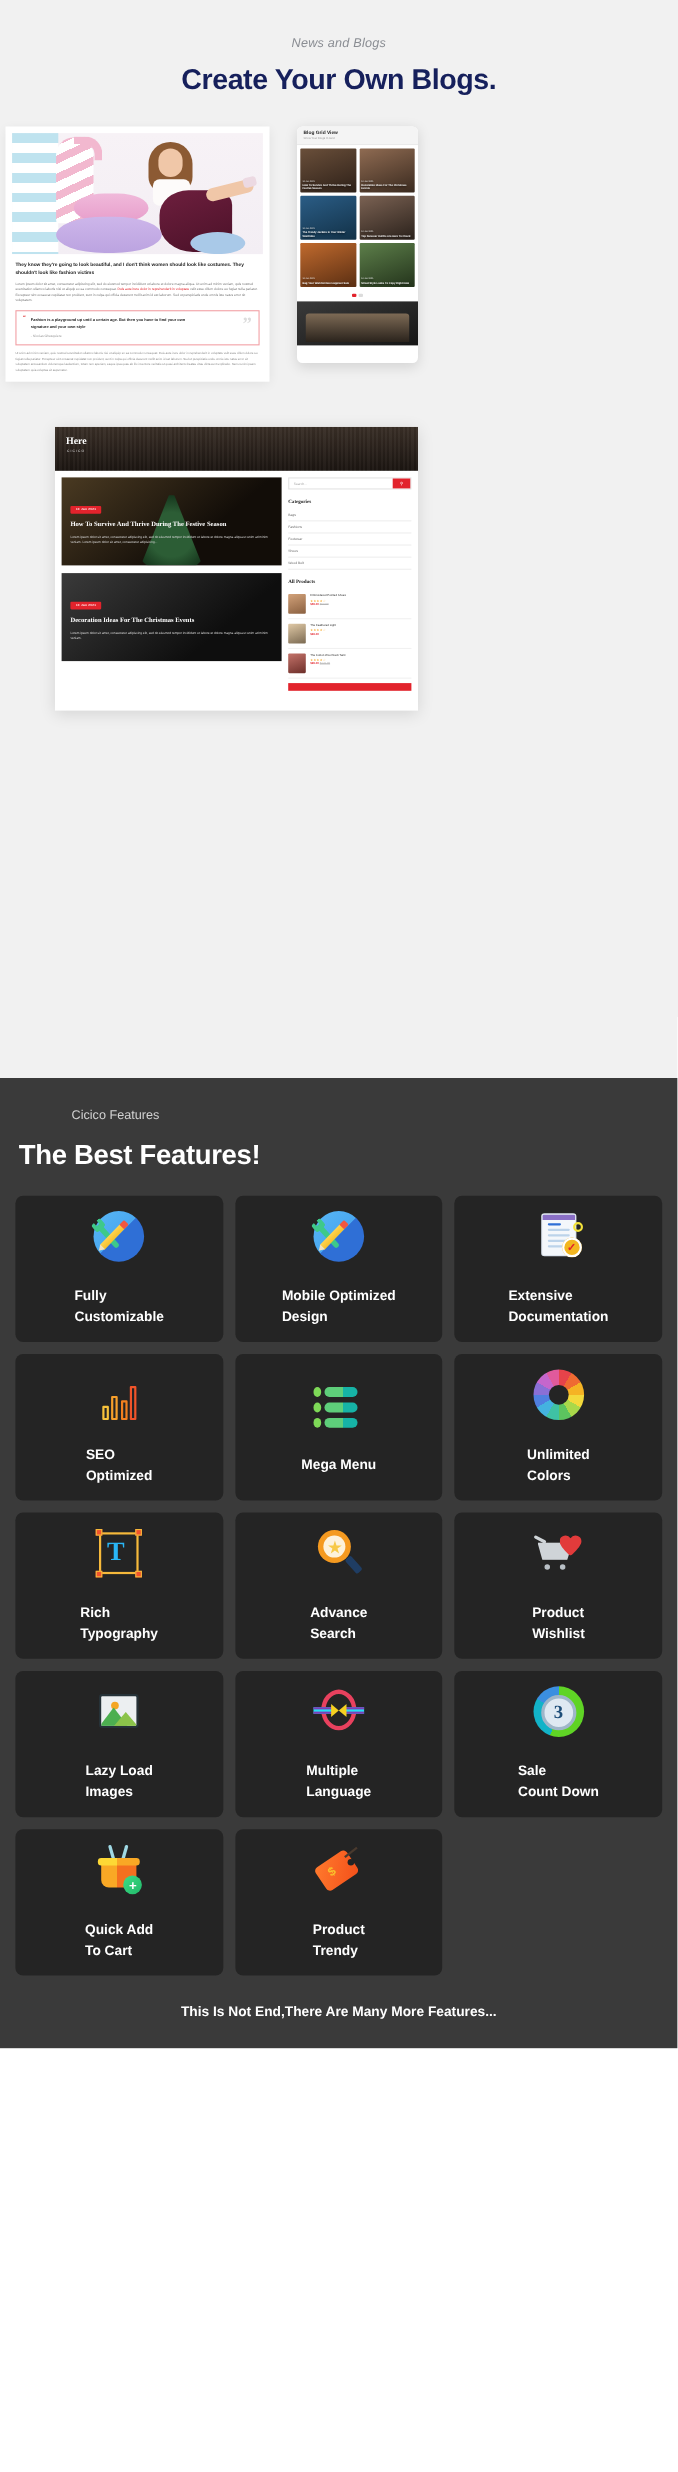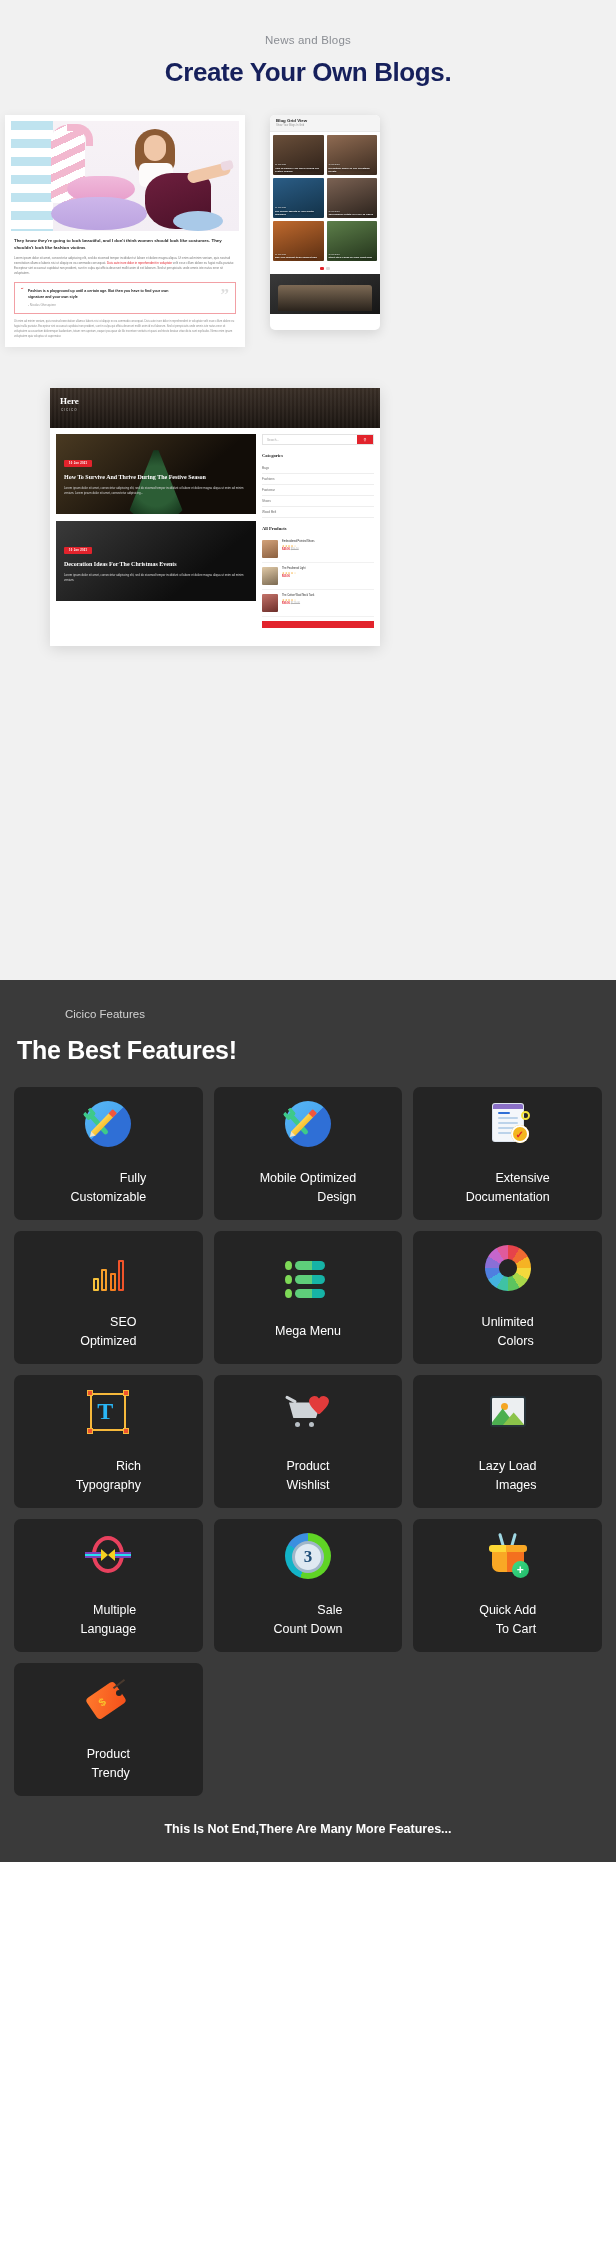--- a/index.html
+++ b/index.html
@@ -24,6 +24,7 @@
     font-size: 11.5px;
     letter-spacing: .2px;
     margin-bottom: 11px;
+    font-style: italic;
   }
   .blog-title {
     text-align: center;

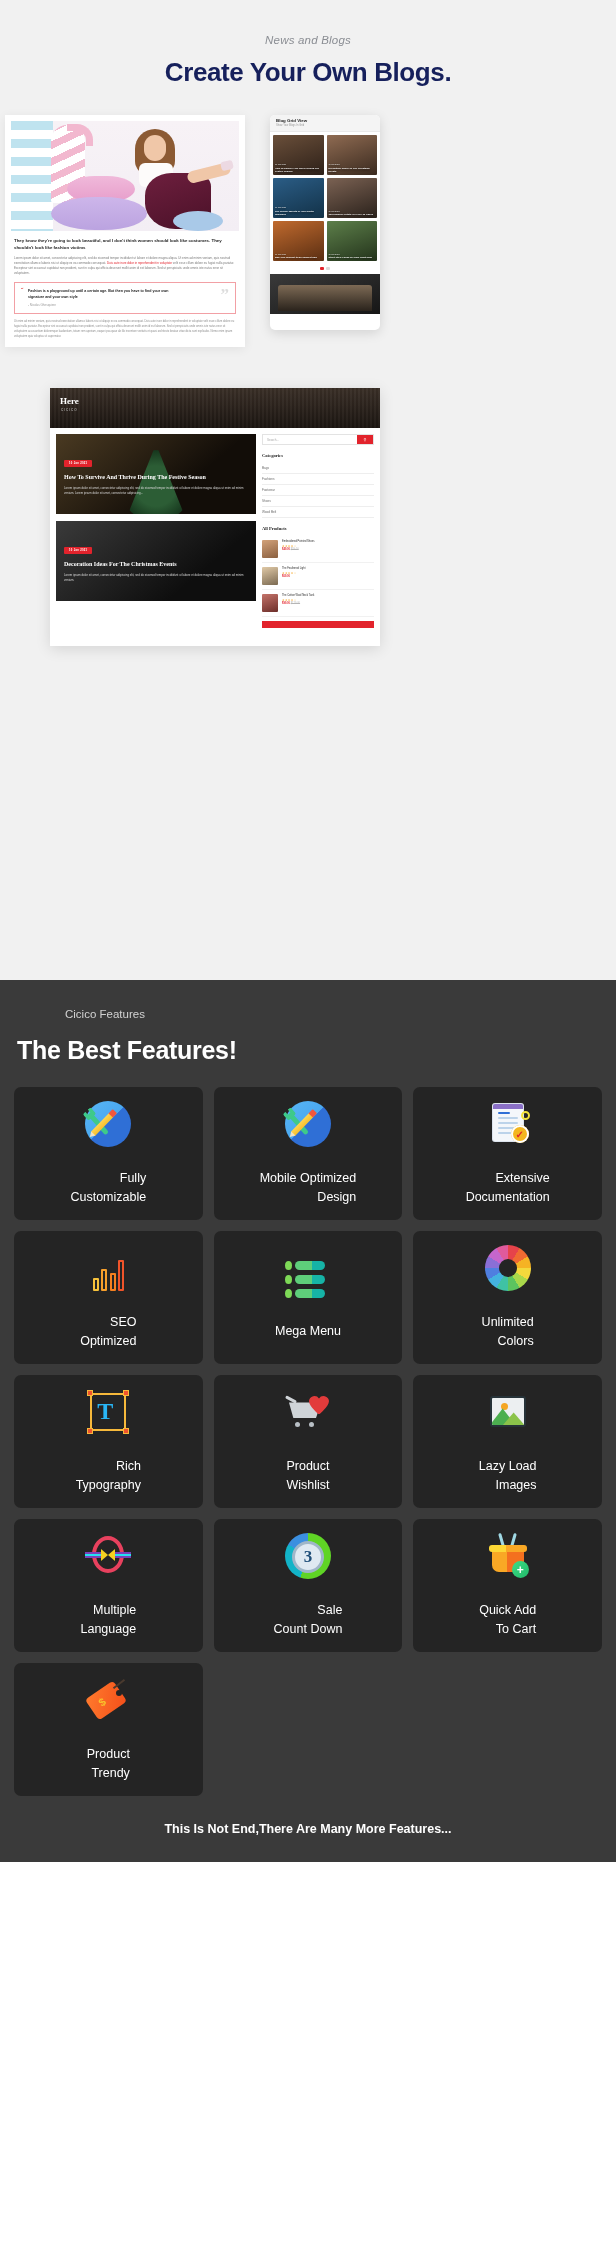--- a/index.html
+++ b/index.html
@@ -277,7 +277,7 @@
   }
   .feat-icon { width: 46px; height: 46px; margin-bottom: 22px; position: relative; }
   .feat-label {
-    color: #ffffff; font-size: 12.5px; font-weight: normal; text-align: right;
+    color: #ffffff; font-size: 12.5px; font-weight: bold; text-align: left;
     line-height: 1.45;
   }
   .feat-footer {

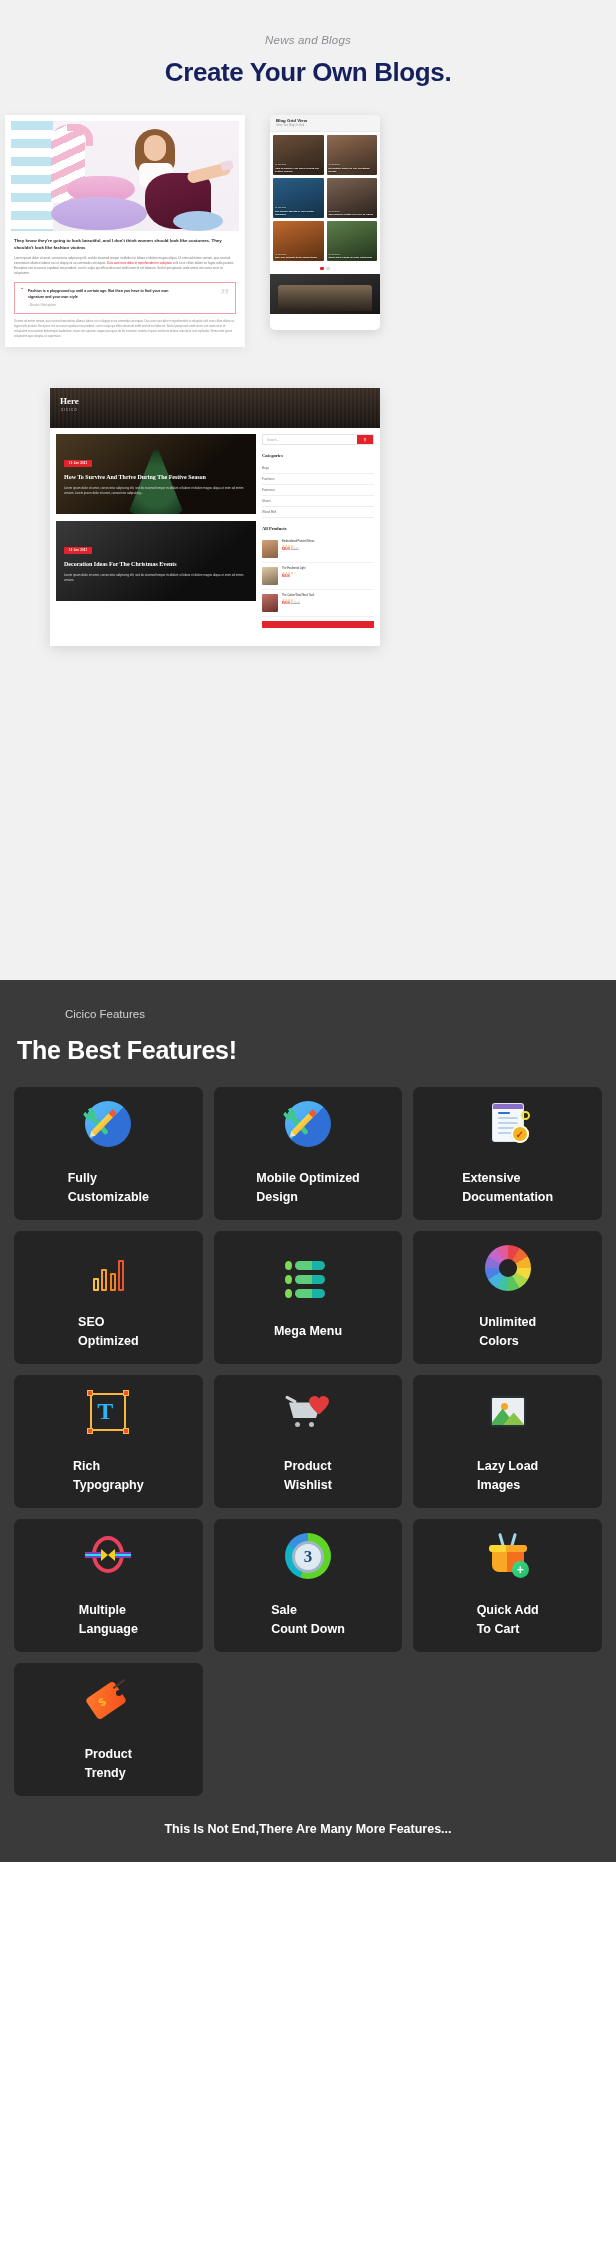--- a/index.html
+++ b/index.html
@@ -782,6 +782,17 @@
       </div>
     </div>
 
+    <div class="feat-card">
+      <div class="feat-icon ic-search">
+        <span class="handle"></span>
+          <span class="glass"></span>
+          <span class="star"></span>
+      </div>
+      <div class="feat-label">
+        <span>Advance</span><br>
+        <span>Search</span>
+      </div>
+    </div>
 
     <div class="feat-card">
       <div class="feat-icon ic-cart">

